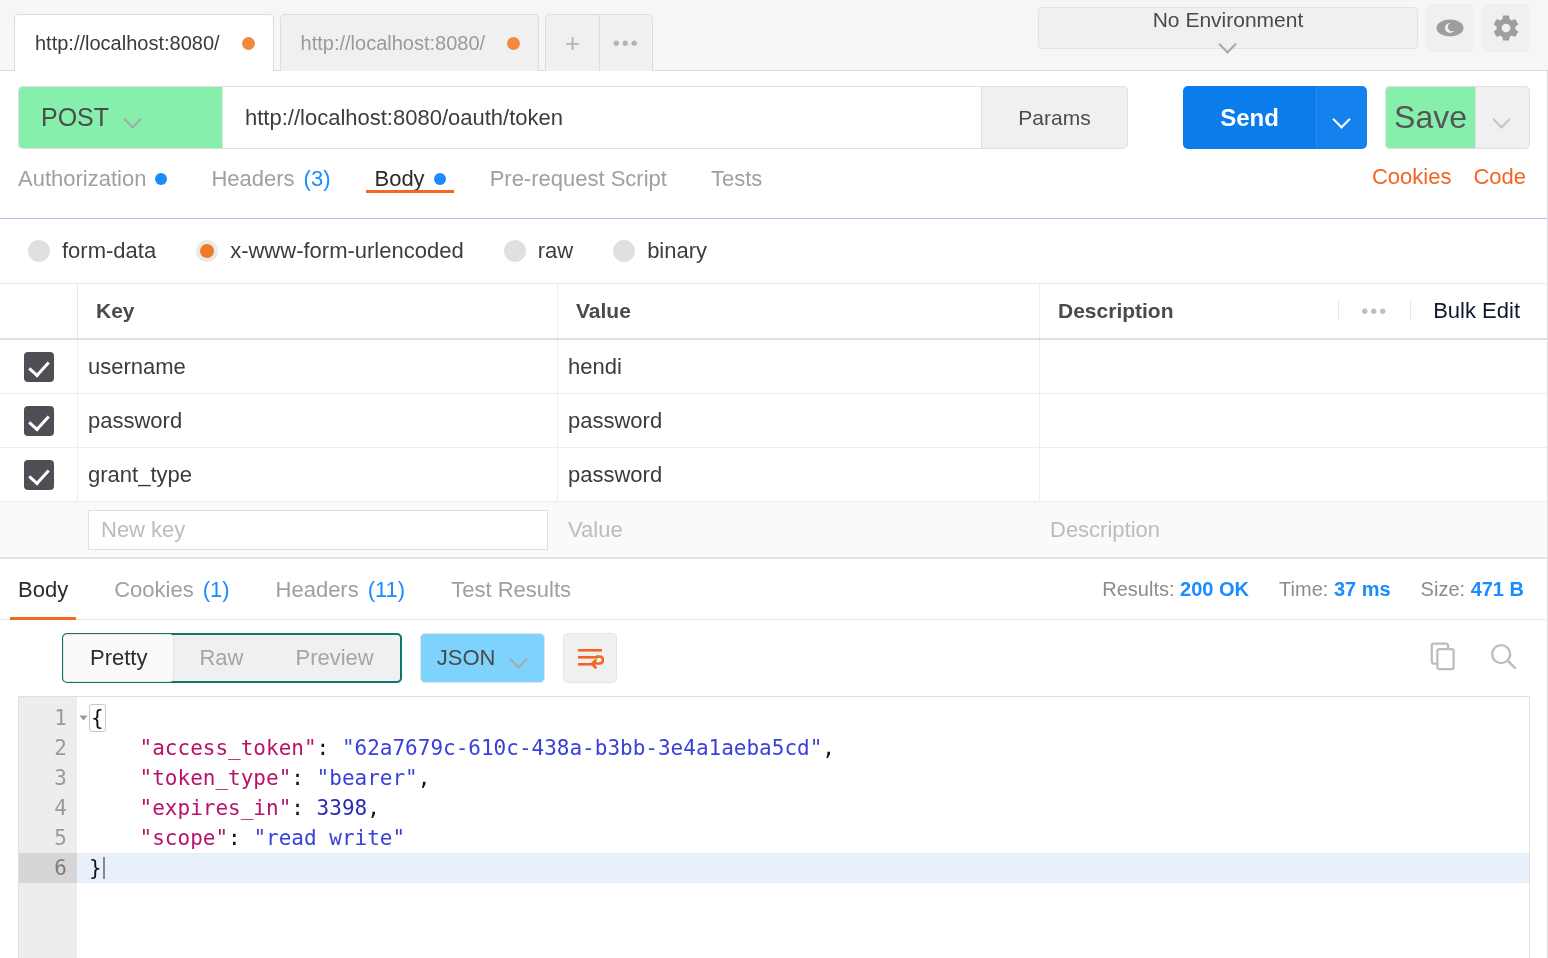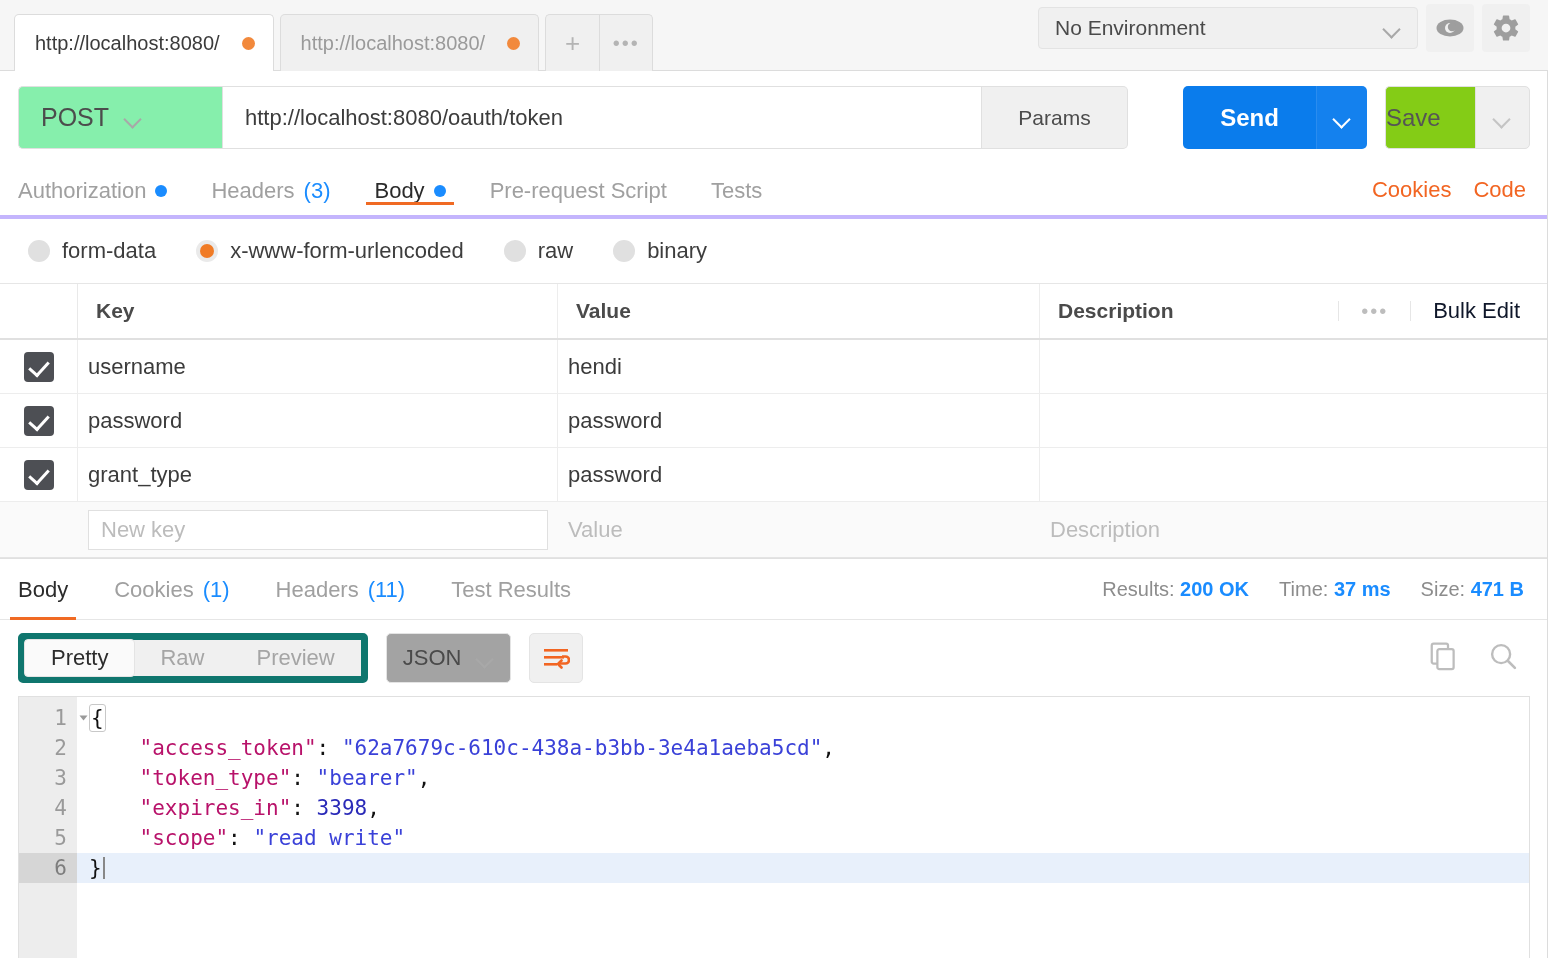--- a/index.html
+++ b/index.html
@@ -100,6 +100,7 @@
     font-size: 21px;
     color: #4a4a4a;
     justify-content: space-between;
+    flex-direction: column;
   }
   .chev {
     width: 17px; height: 10px;

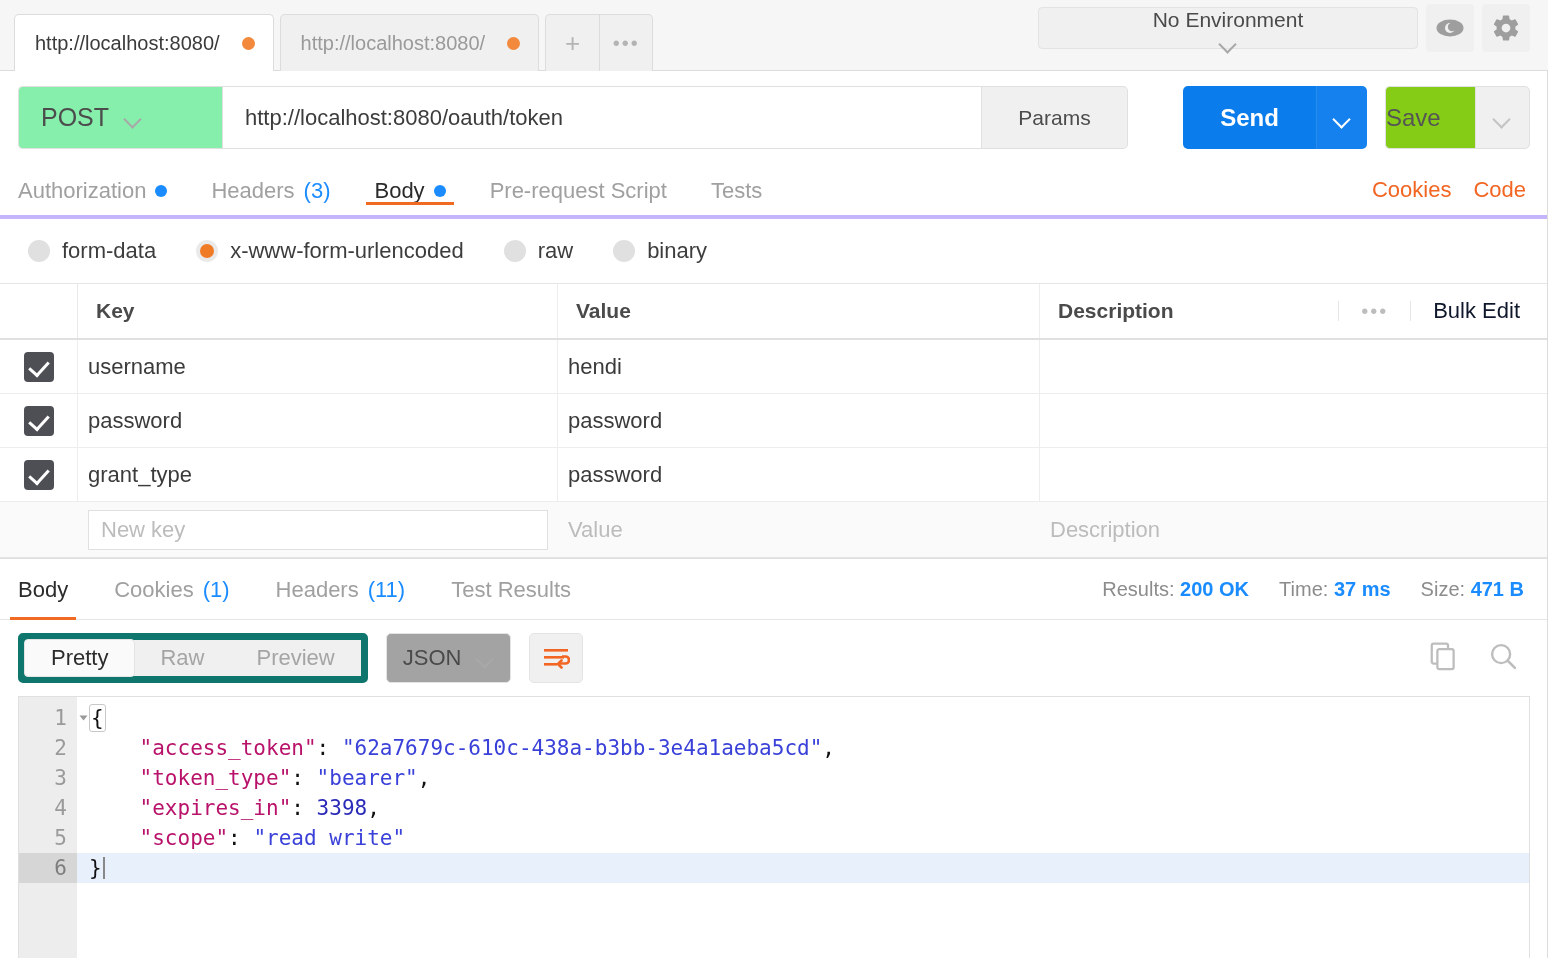--- a/index.html
+++ b/index.html
@@ -195,12 +195,12 @@
   .save-group { display: flex; margin-left: 18px; }
   .save-btn {
     width: 90px; height: 63px;
-    background: #84cc16;
+    background: #86efac;
     border: 1px solid #e0e0e0;
     border-right: none;
     border-radius: 5px 0 0 5px;
-    display: flex; align-items: center; 
-    font-size: 24px; color: #555;
+    display: flex; align-items: center; justify-content: center;
+    font-size: 32px; color: #555;
   }
   .save-caret {
     width: 55px; height: 63px;

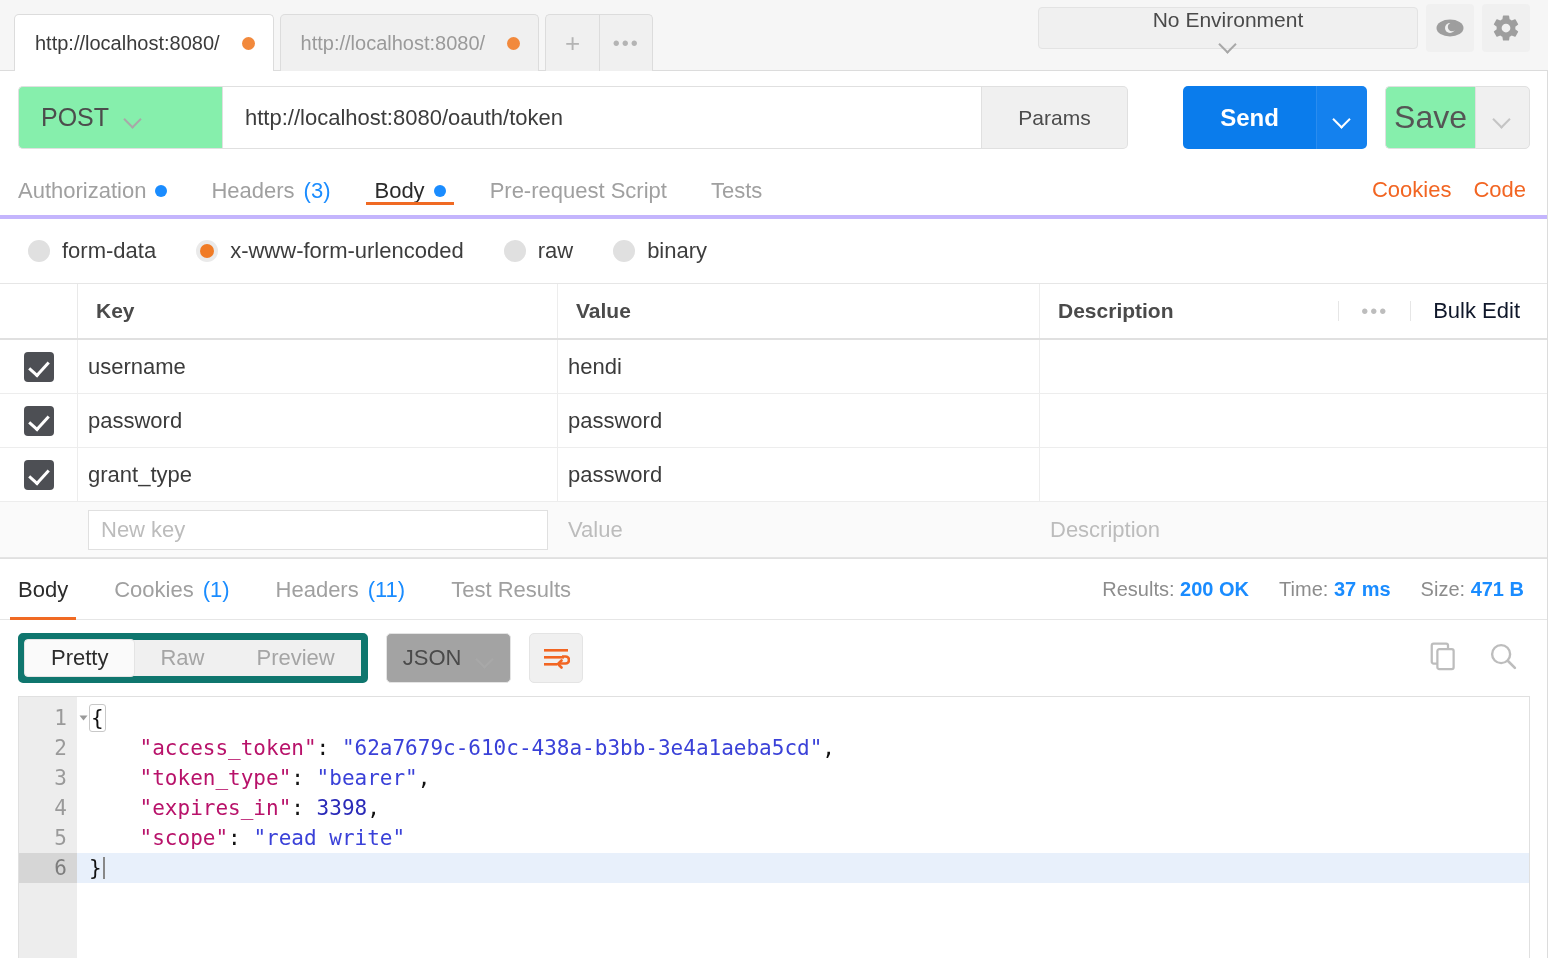--- a/index.html
+++ b/index.html
@@ -215,9 +215,9 @@
   .reqtabs {
     height: 55px;
     display: flex;
-    align-items: center;
+    align-items: flex-start;
     padding: 0 18px;
-    border-bottom: 4px solid #c4b5fd;
+    border-bottom: 1px solid #c4b5fd;
     position: relative;
     flex: 0 0 55px;
   }

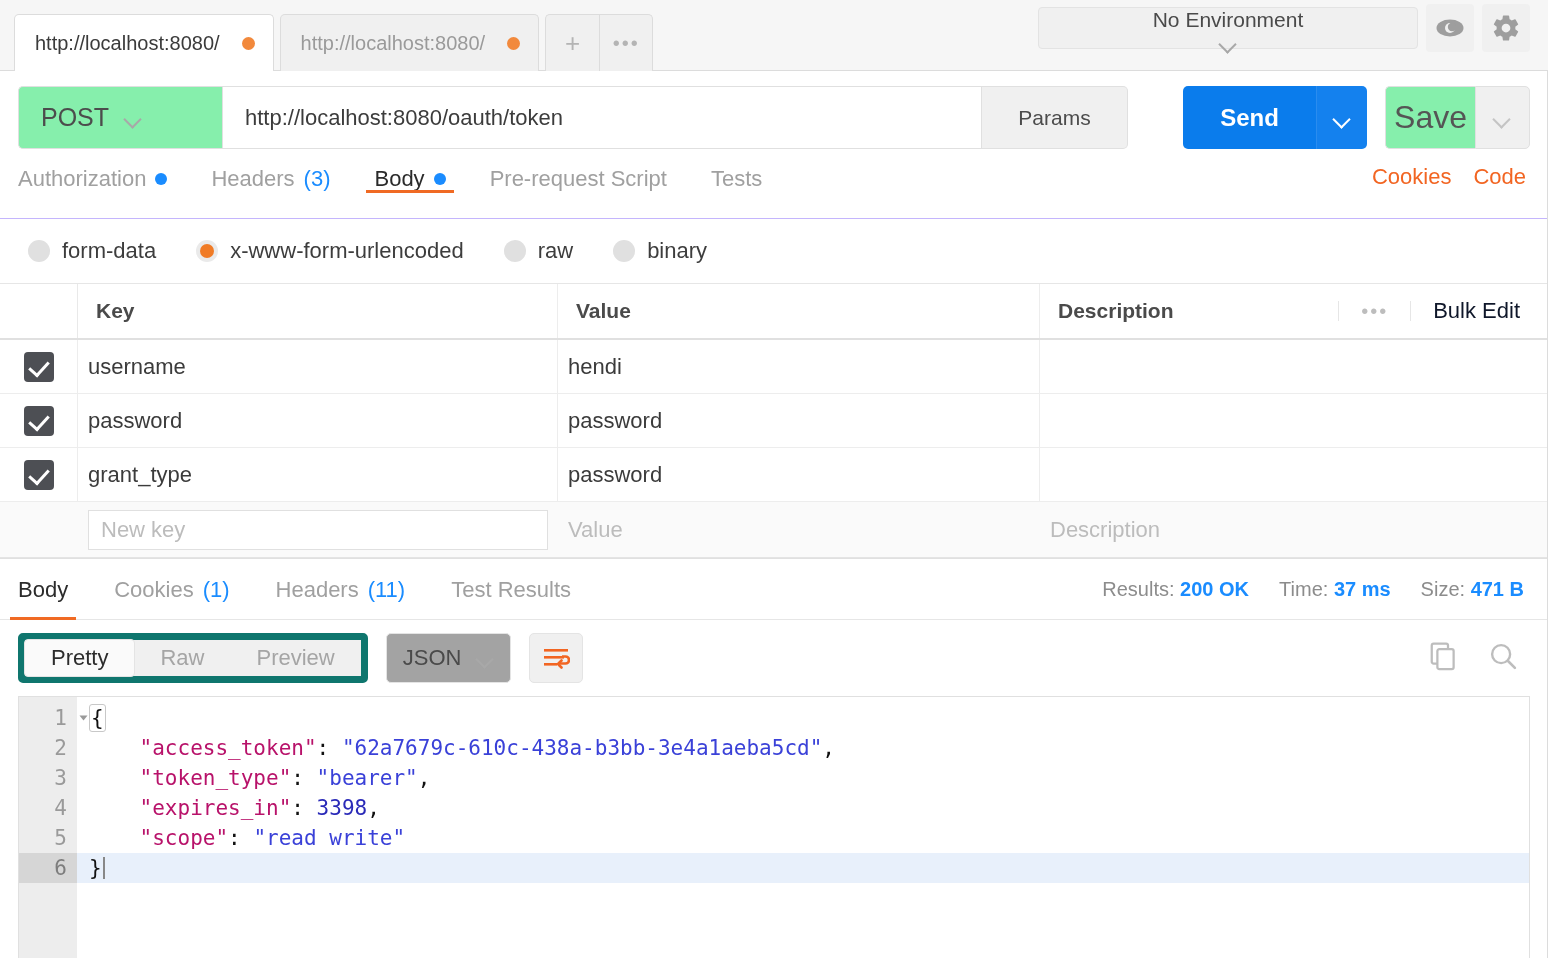--- a/index.html
+++ b/index.html
@@ -391,10 +391,11 @@
   .seg {
     height: 50px;
     background: #f0f0f0;
-    border: 7px solid #0f766e;
+    border: 2px solid #0f766e;
     border-radius: 5px;
     display: flex;
     align-items: stretch;
+    margin-left: 44px;
   }
   .seg-item {
     display: flex; align-items: center; justify-content: center;

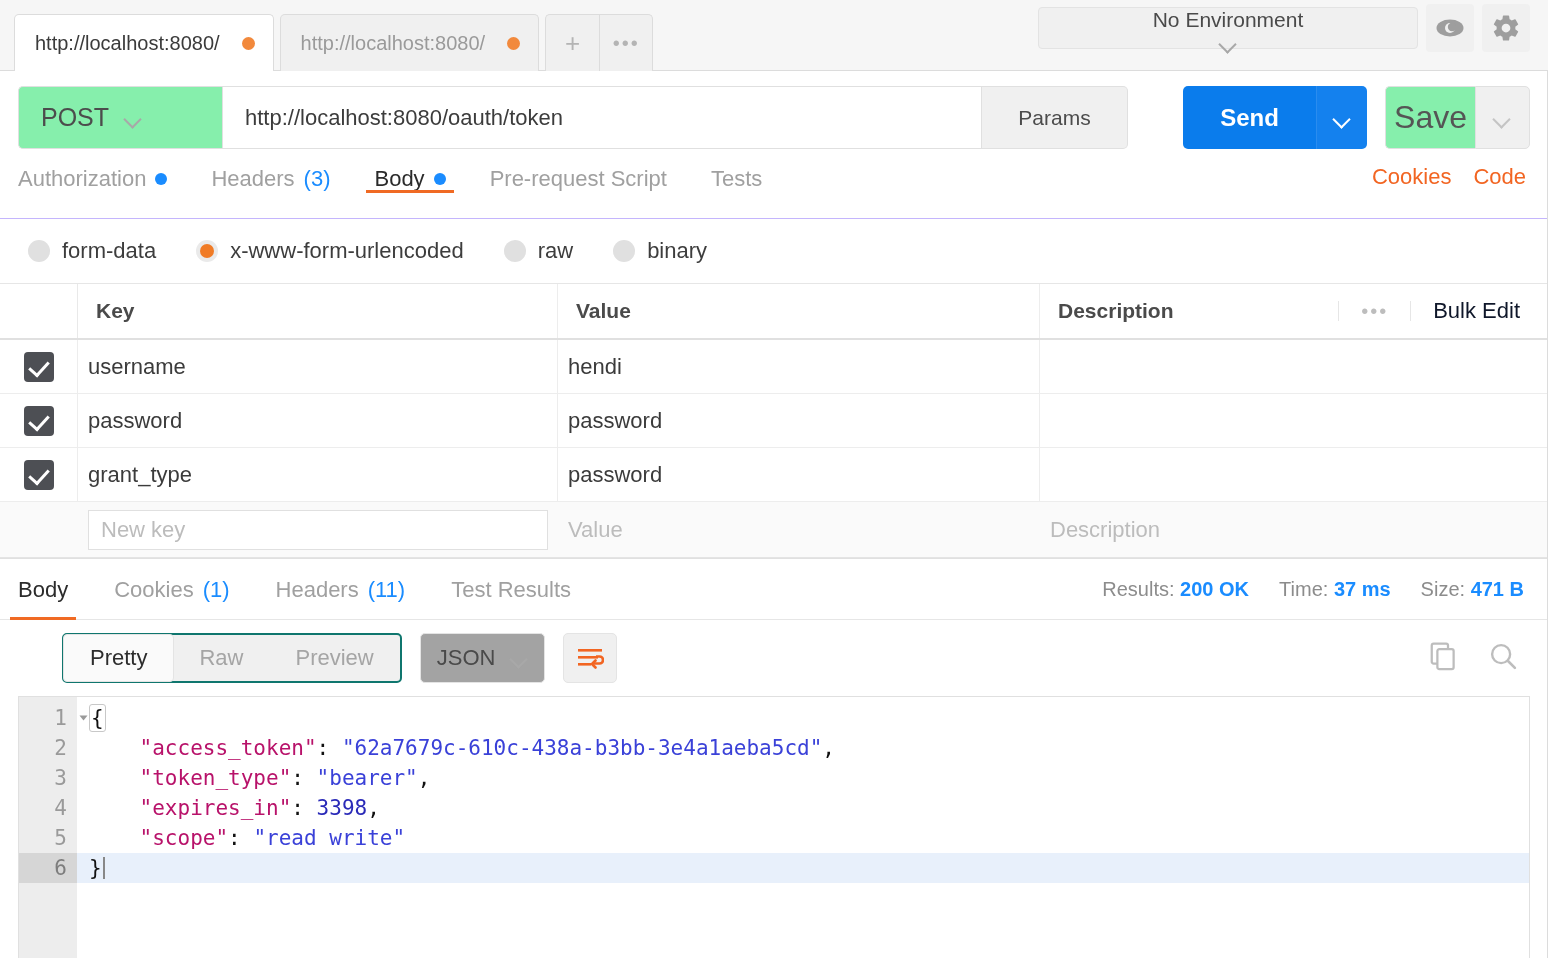--- a/index.html
+++ b/index.html
@@ -412,7 +412,7 @@
   }
   .fmt-select {
     height: 50px;
-    background: #a3a3a3;
+    background: #7dd3fc;
     border: 1px solid #e4e4e4;
     border-radius: 5px;
     display: flex;

